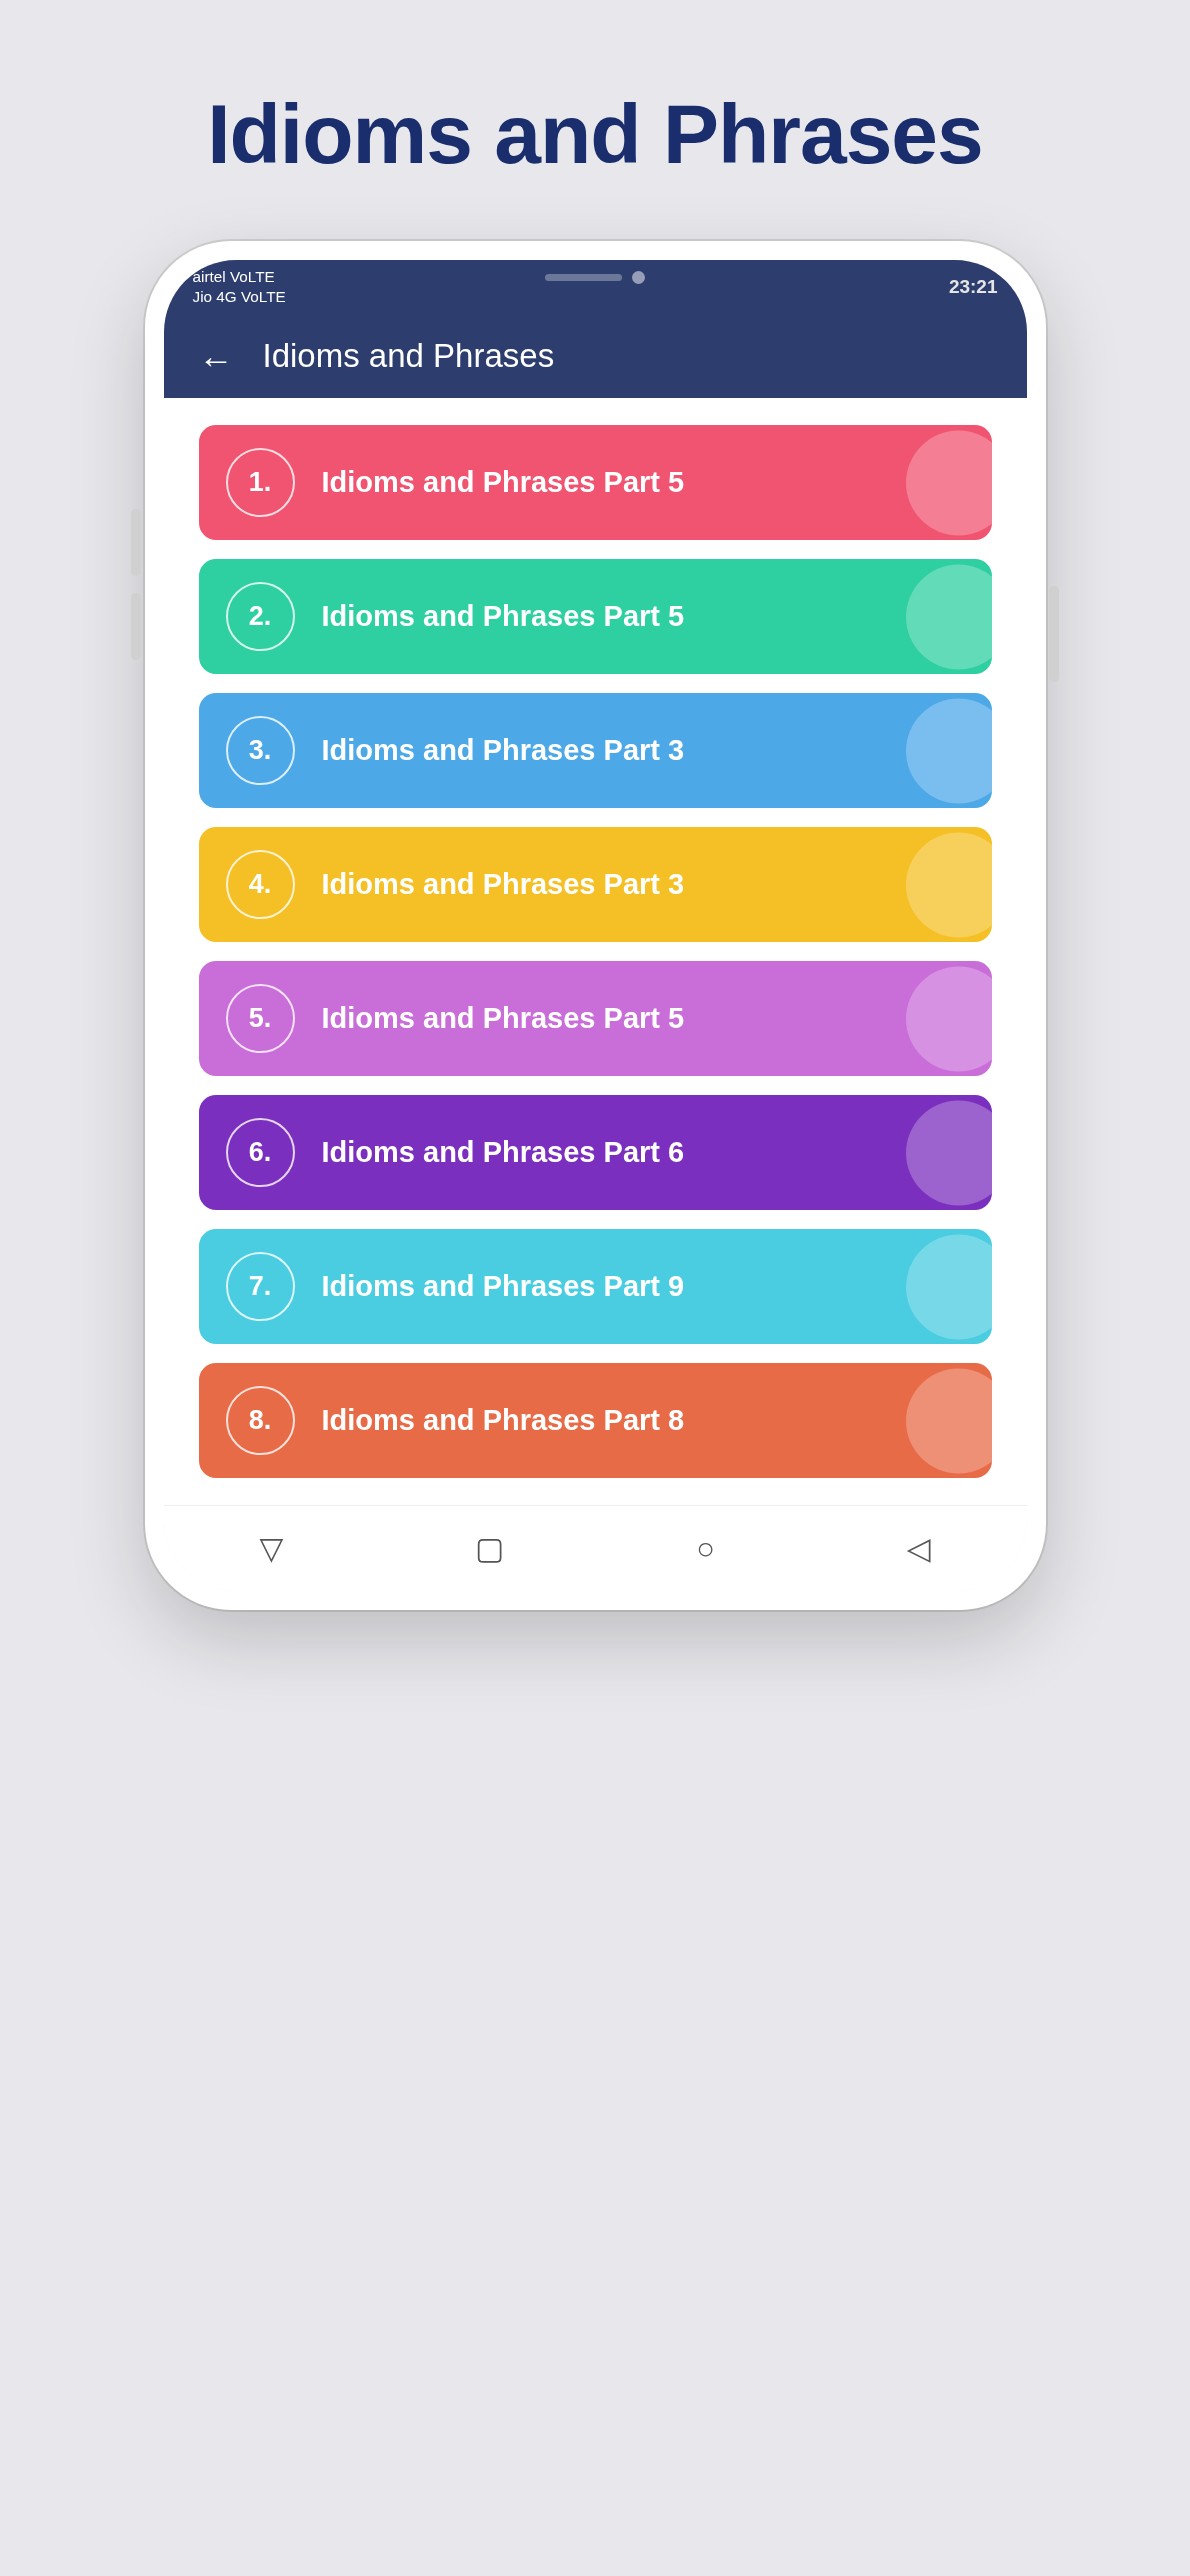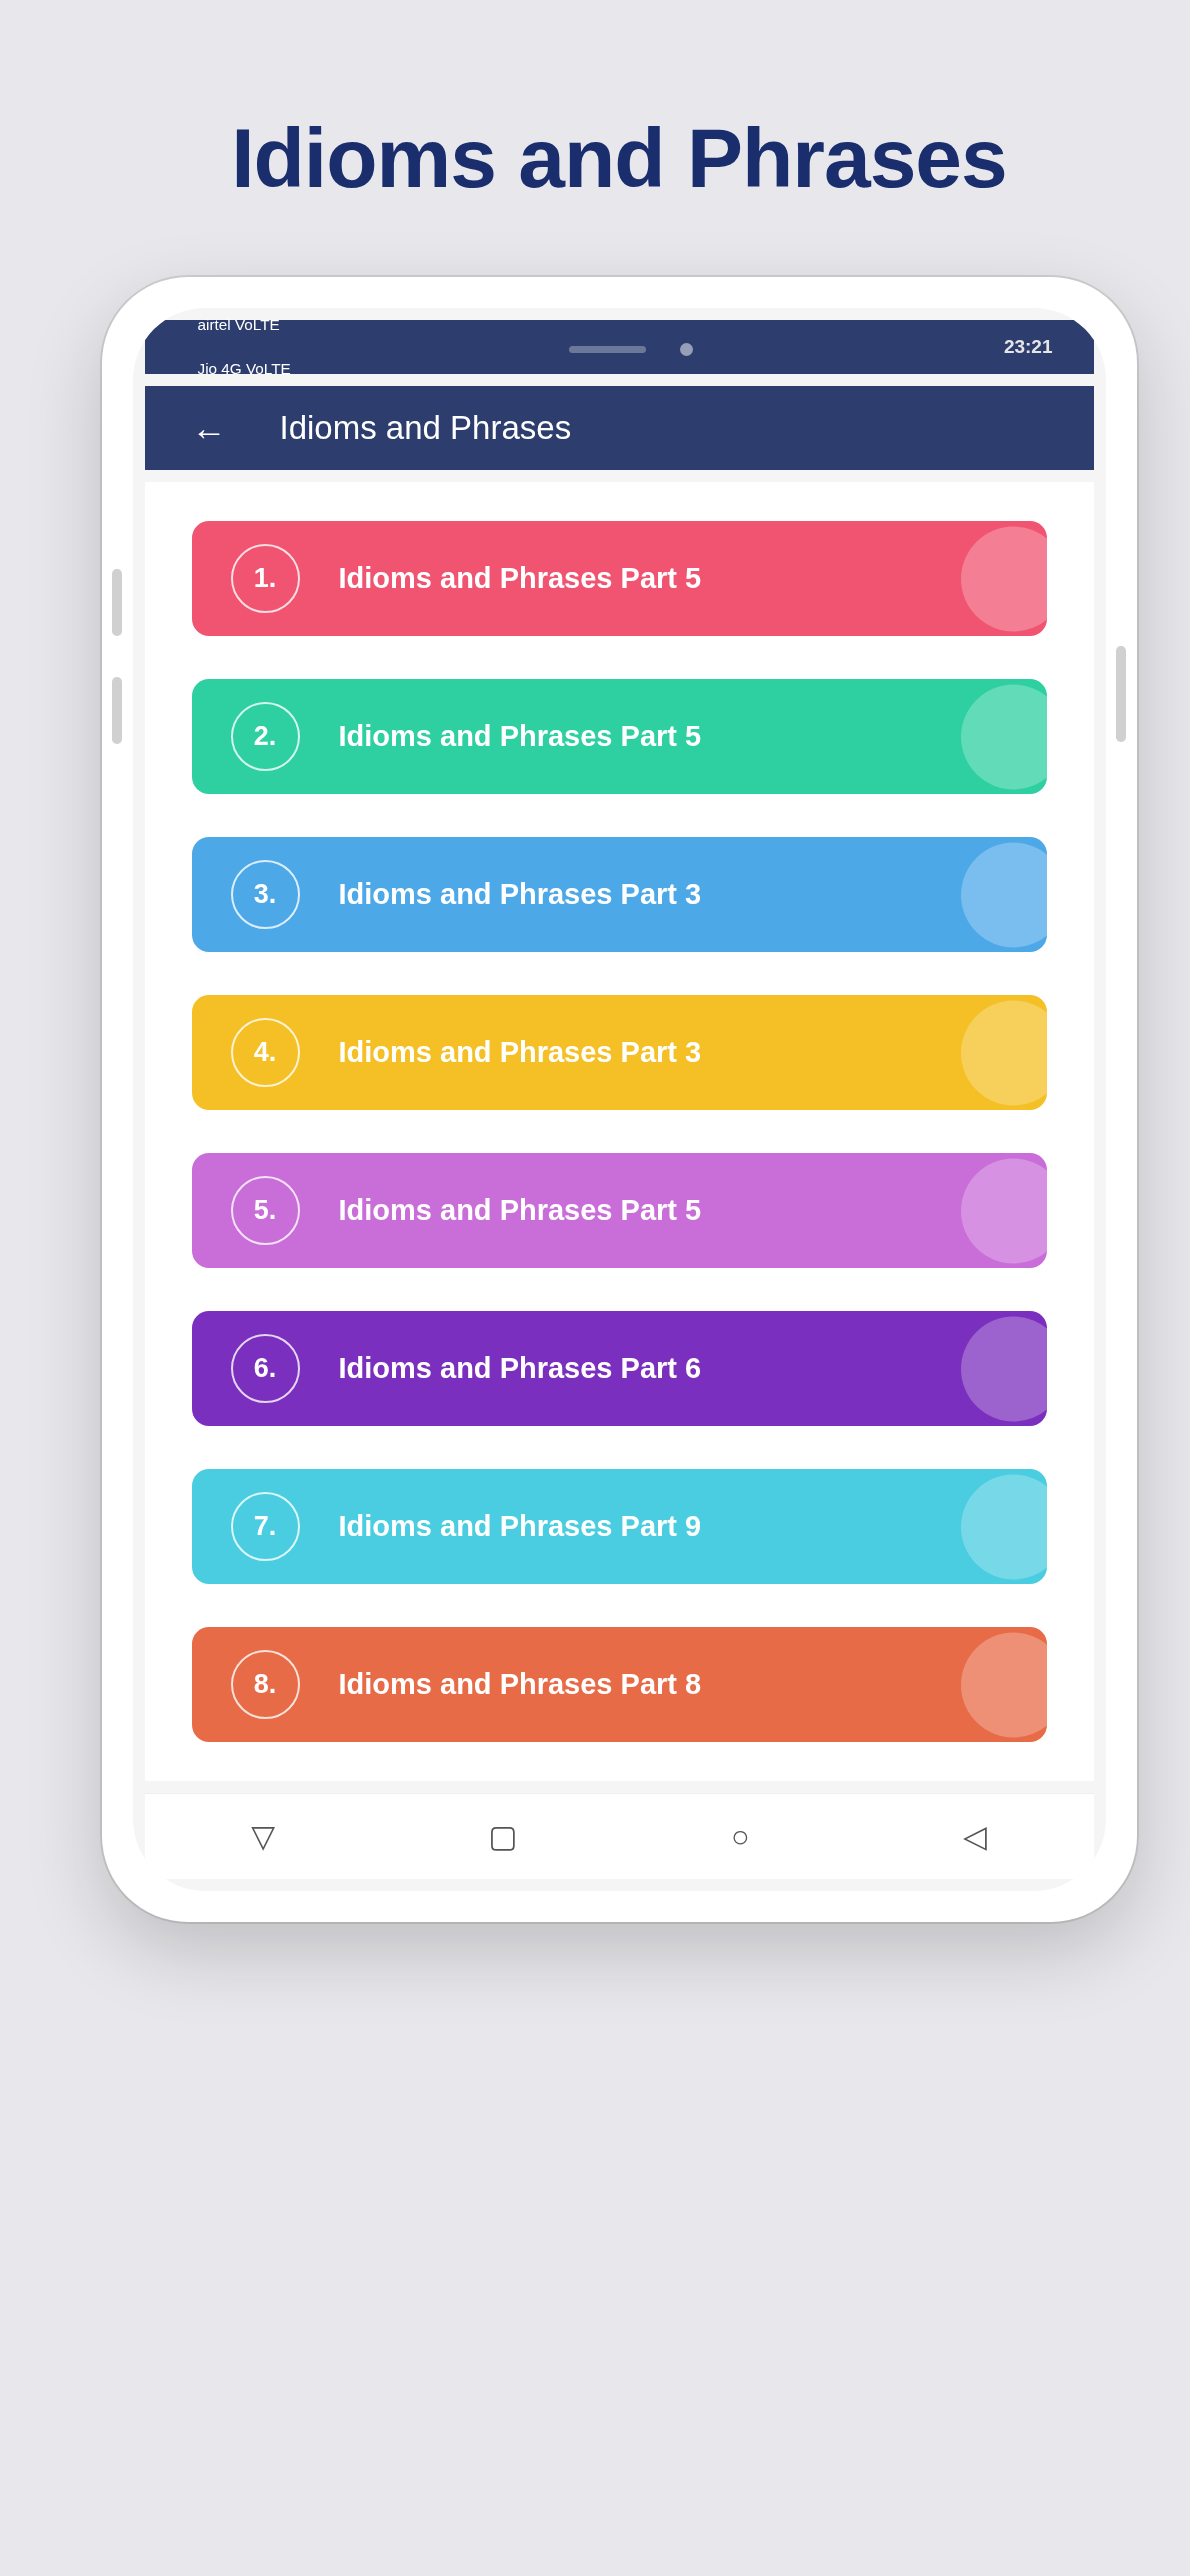--- a/index.html
+++ b/index.html
@@ -3,7 +3,7 @@
   <meta charset="utf-8">
   <meta name="viewport" content="width=device-width, initial-scale=1">
   <style>
-    * { margin: 12px; padding: 0; box-sizing: border-box; }
+    * { margin: 0; padding: 0; box-sizing: border-box; }
 
     body {
       width: 1190px;

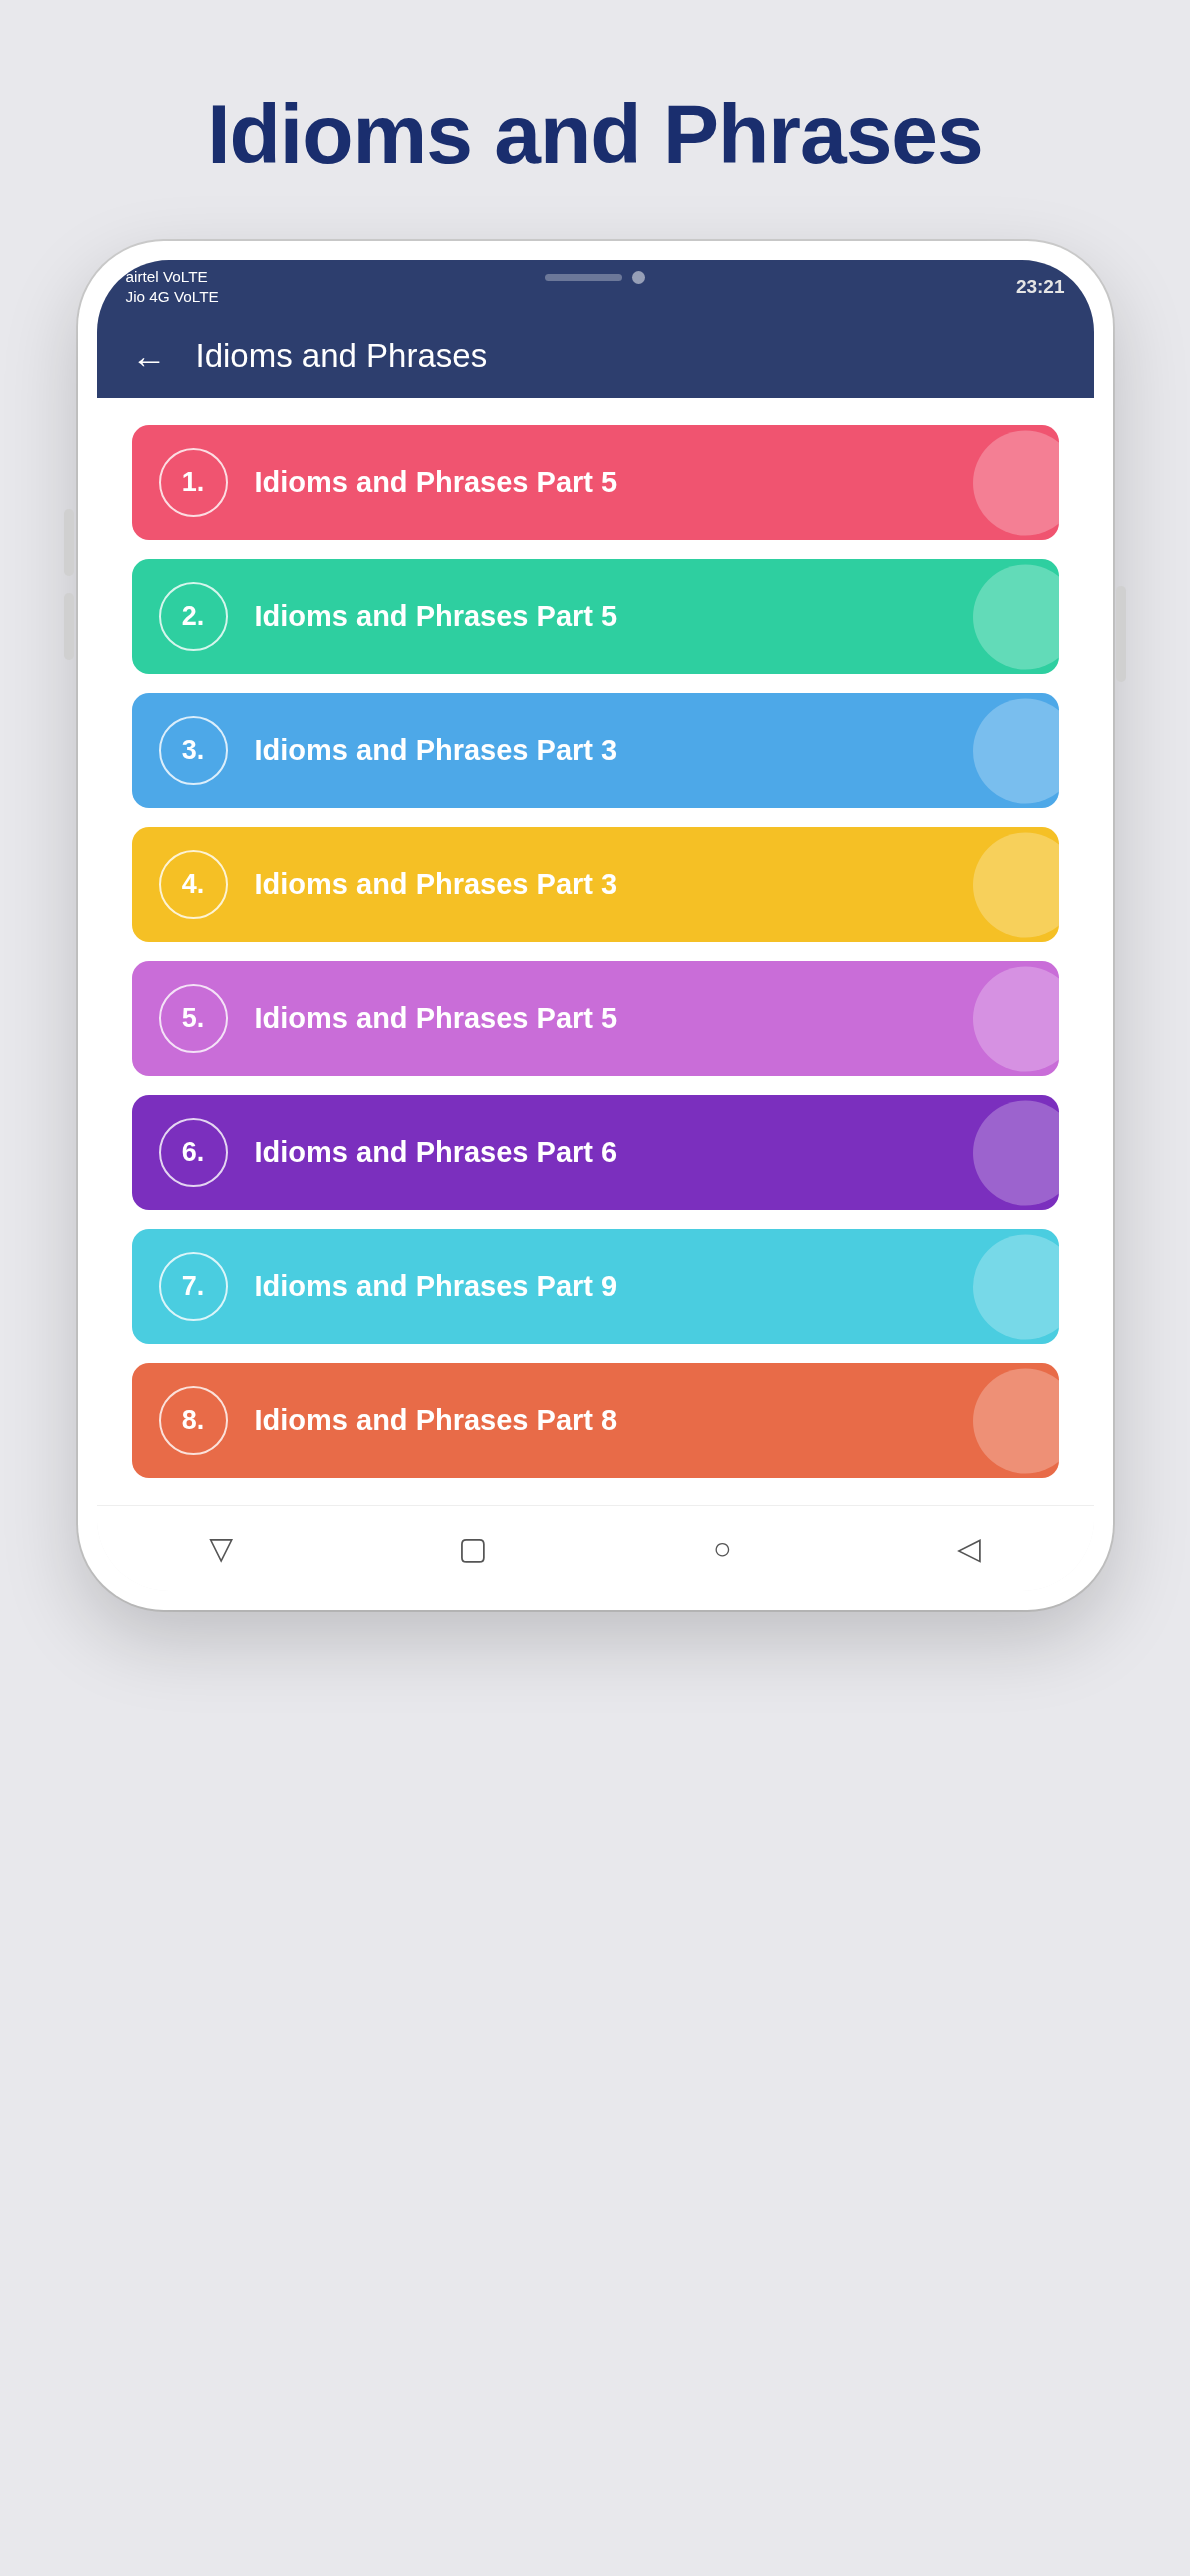--- a/index.html
+++ b/index.html
@@ -27,7 +27,7 @@
     }
 
     .phone-wrapper {
-      width: 1035px;
+      width: 901px;
       background: #ffffff;
       border-radius: 86px;
       padding: 19px;

